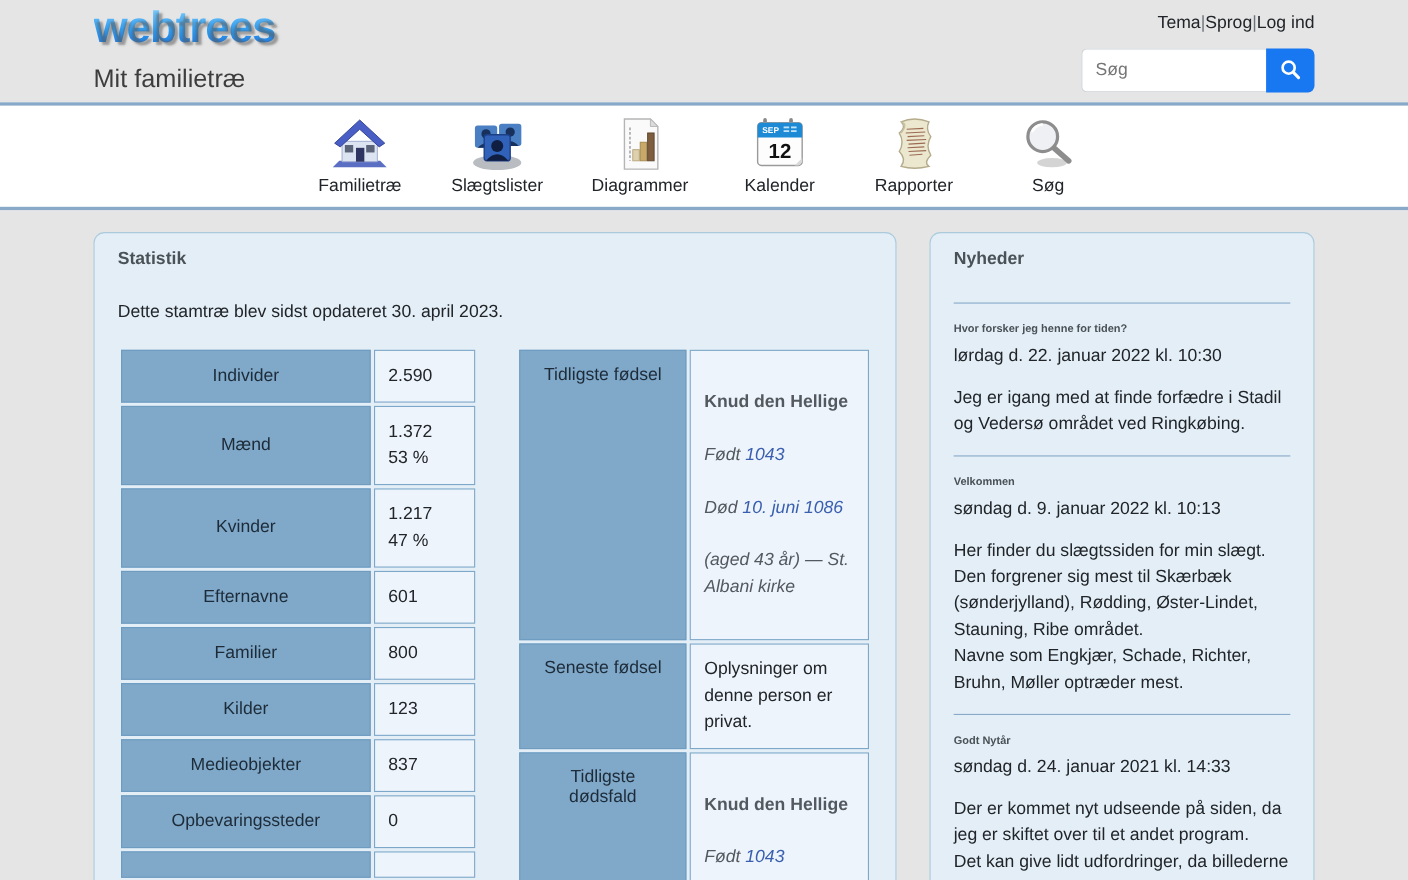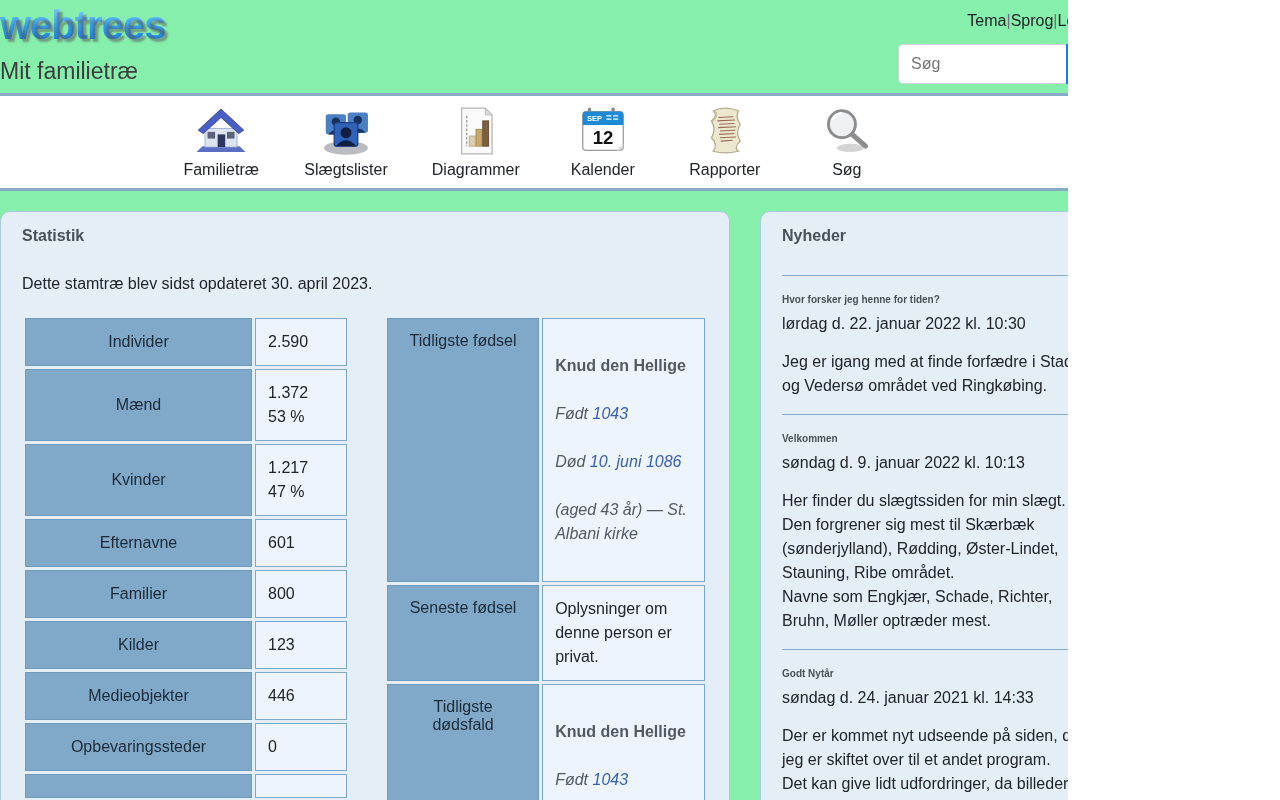--- a/index.html
+++ b/index.html
@@ -4,7 +4,7 @@
 <style>
   * { margin:0; padding:0; box-sizing:border-box; }
   body { font-family:"Liberation Sans", sans-serif; background:#fff; }
-  .page { width:1068px; height:800px; overflow:hidden; background:#86efac; position:relative; }
+  .page { width:1280px; height:800px; overflow:hidden; background:#e5e5e5; position:relative; }
   .container { width:1110px; margin:0 auto; }
 
   

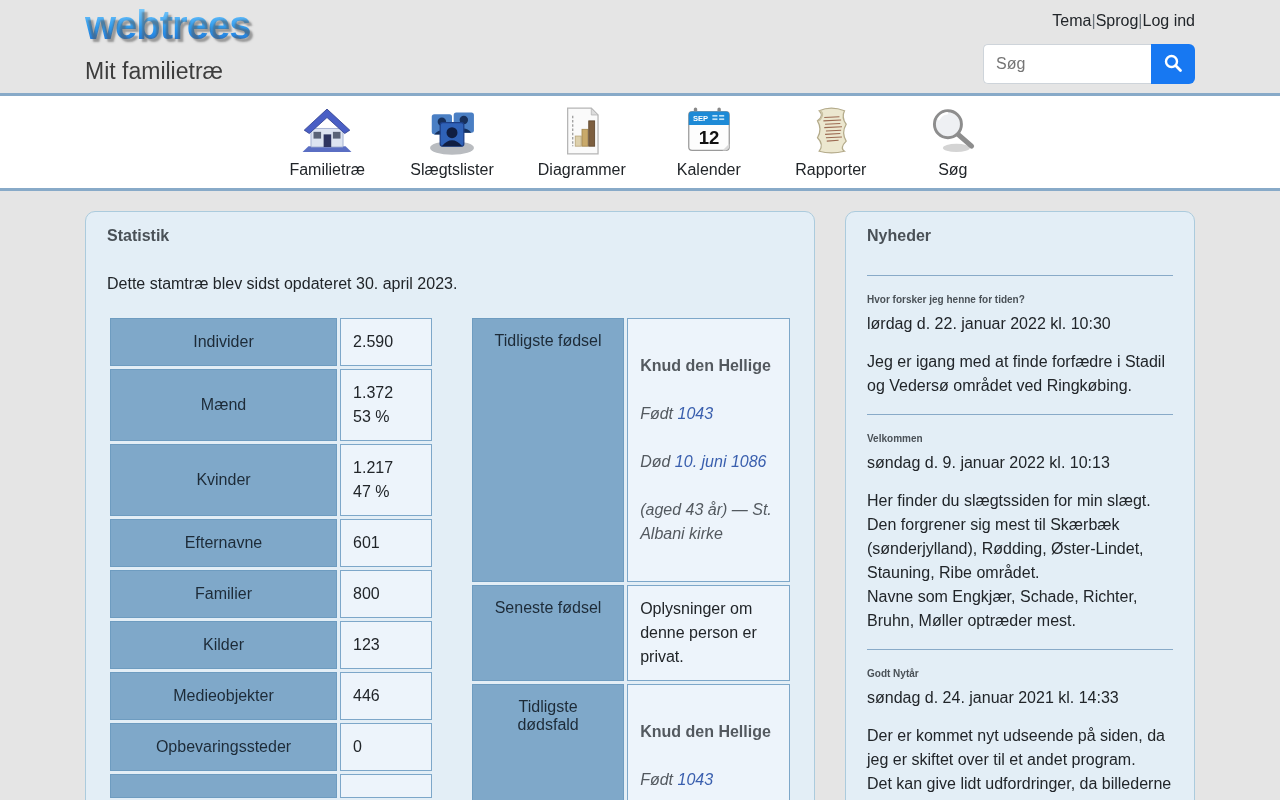--- a/index.html
+++ b/index.html
@@ -250,7 +250,7 @@
                 </tr>
               <tr>
                   <th>Medieobjekter</th>
-                  <td>446</td>
+                  <td>837</td>
                 </tr>
               <tr>
                   <th>Opbevaringssteder</th>

